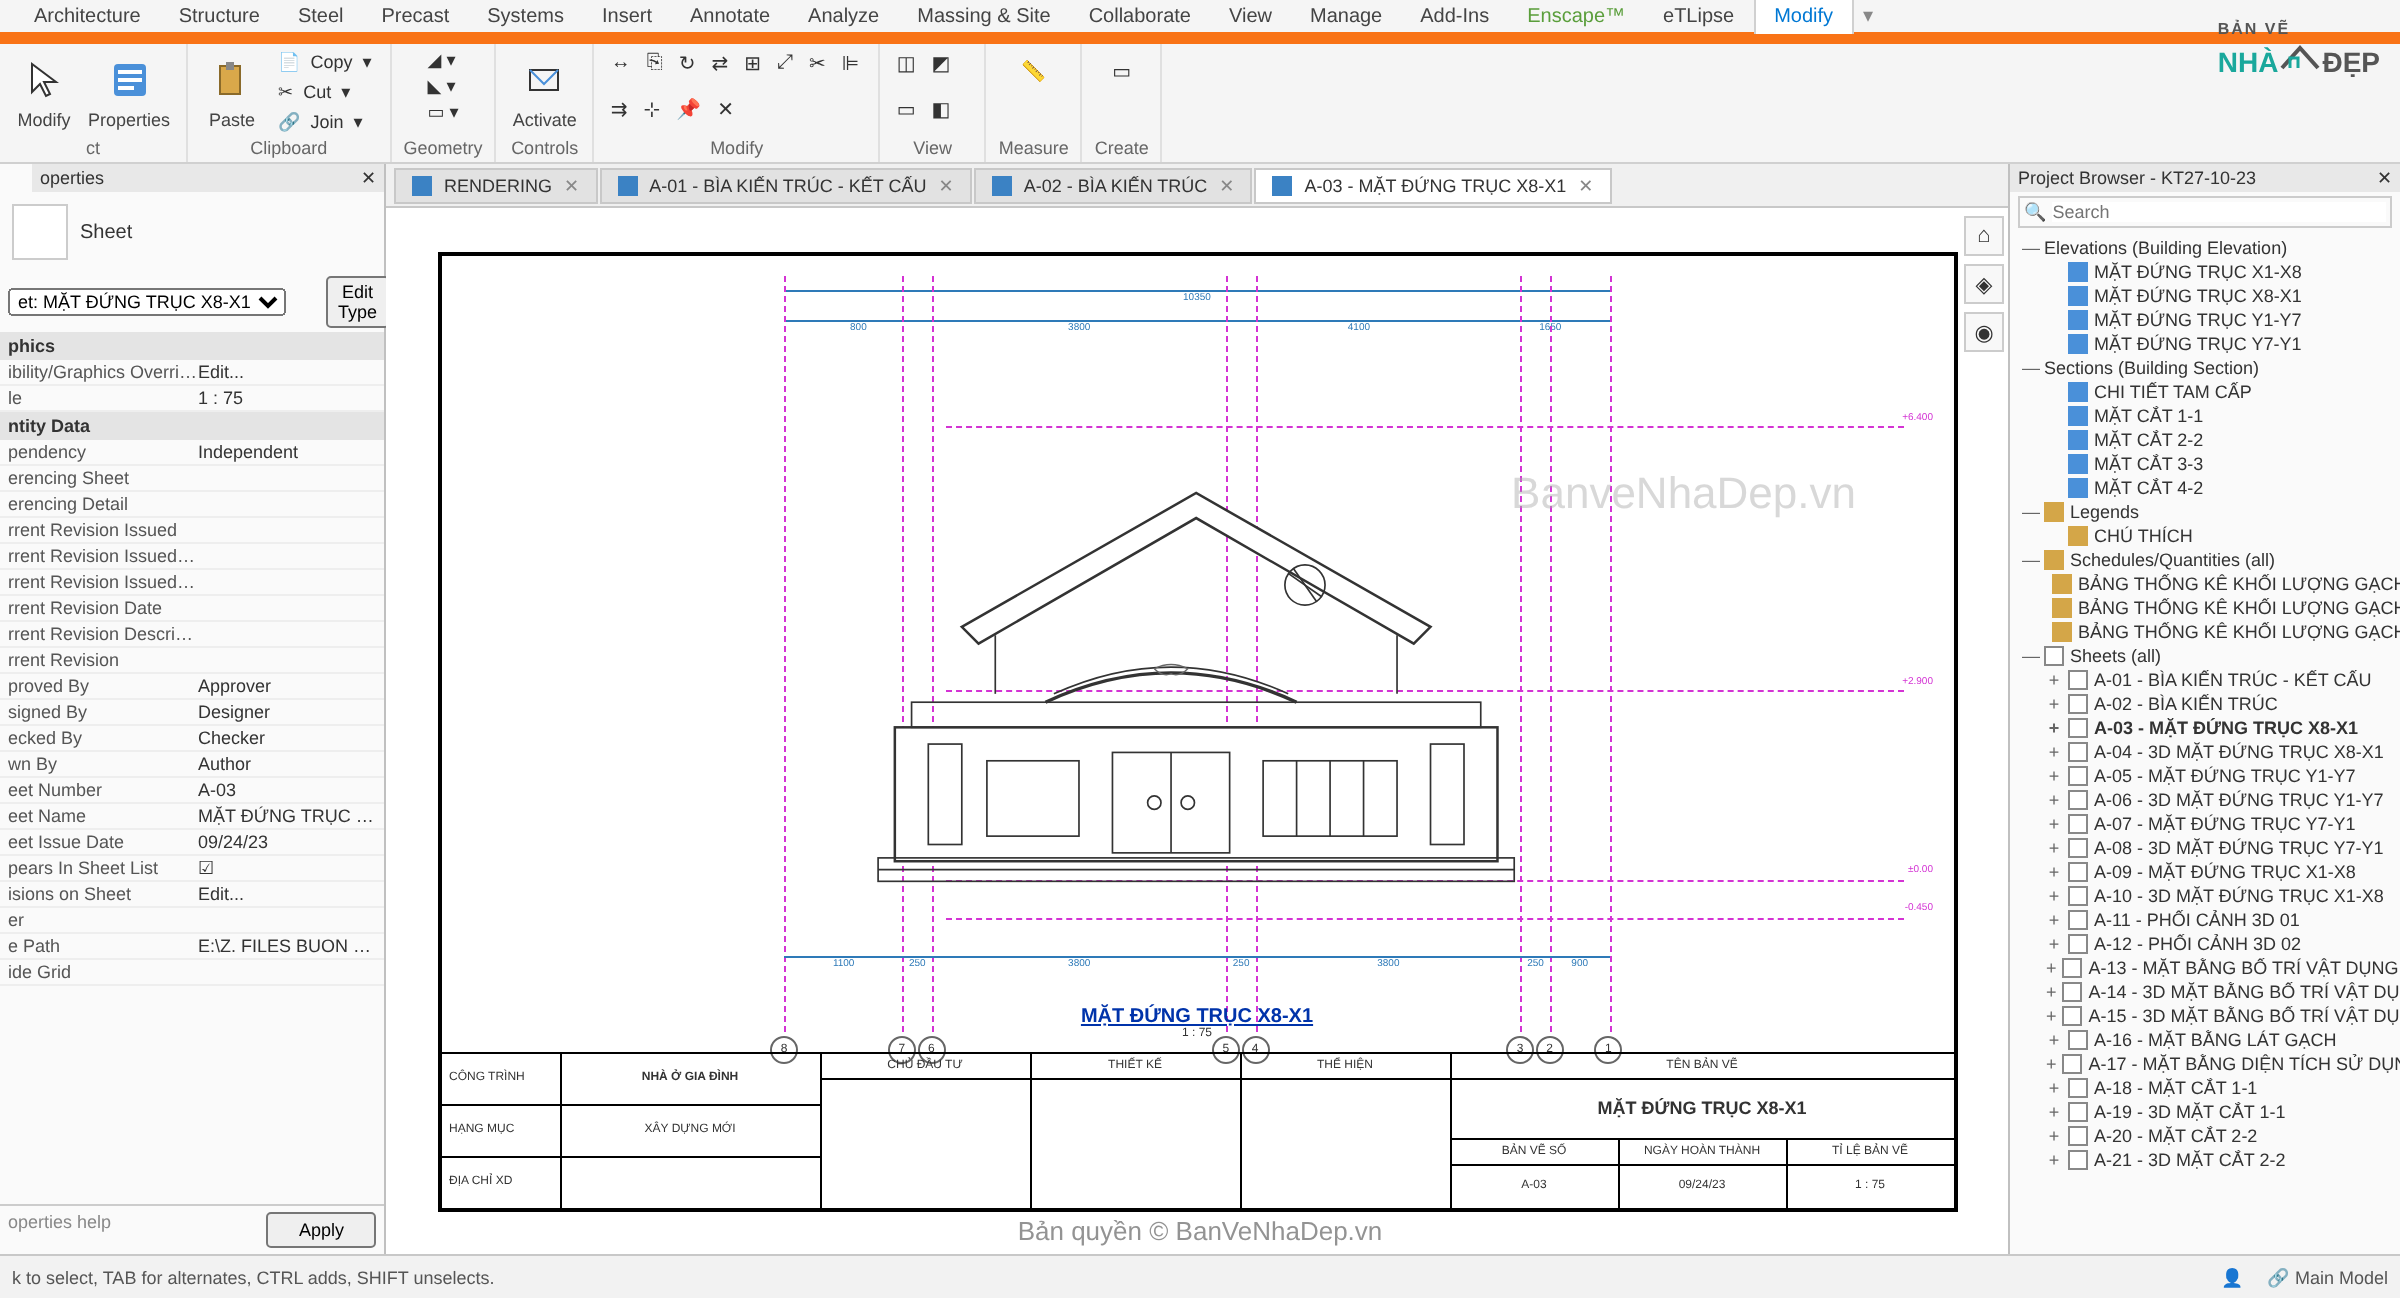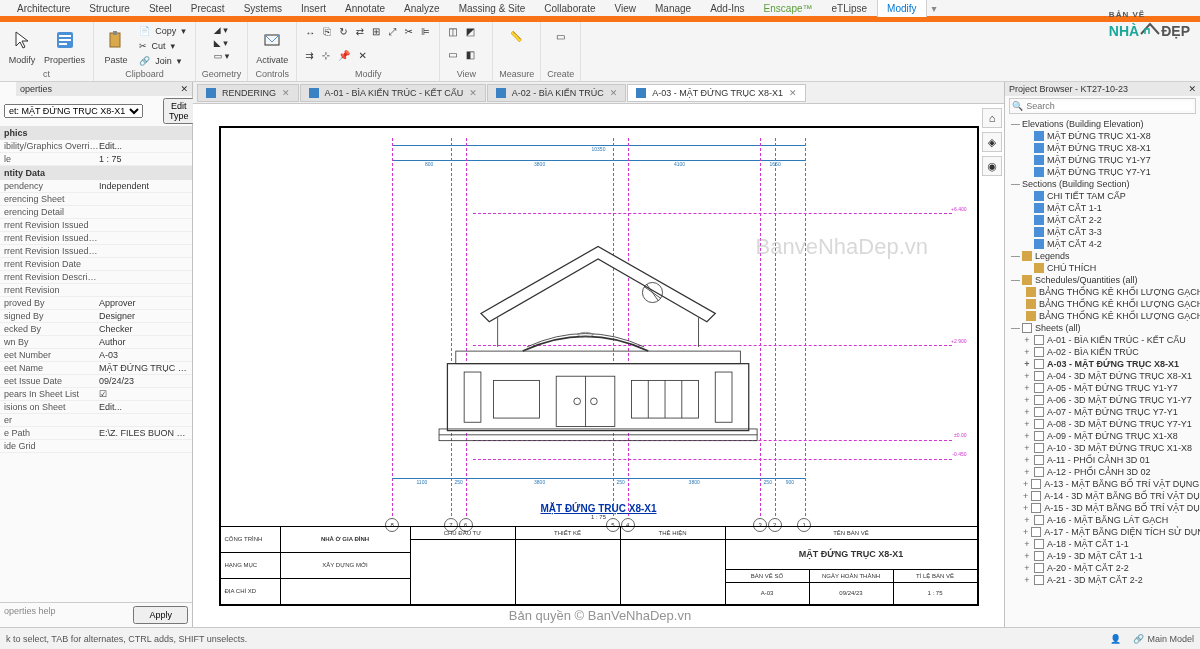--- a/index.html
+++ b/index.html
@@ -239,6 +239,10 @@
         <span>operties</span>
         <span class="x">✕</span>
       </div>
+    <div class="prop-type">
+      <div class="ico"></div>
+      <div class="prop-sel">Sheet</div>
+    </div>
     <div class="prop-edit">
       <select><option>et: MẶT ĐỨNG TRỤC X8-X1</option></select>
       <button>Edit Type</button>

